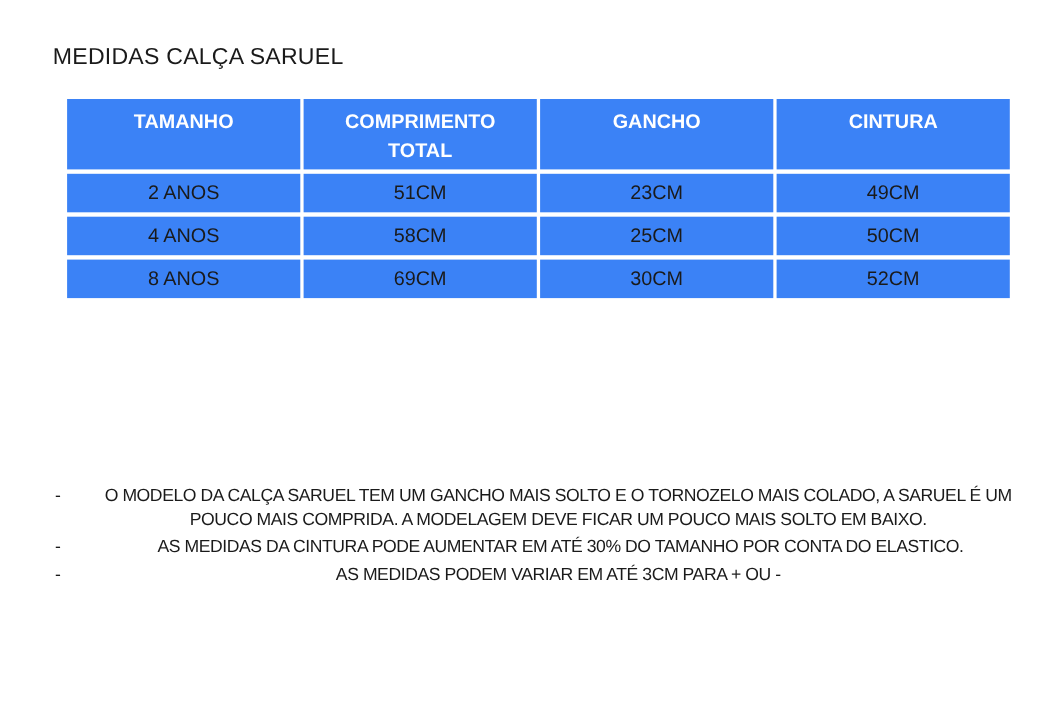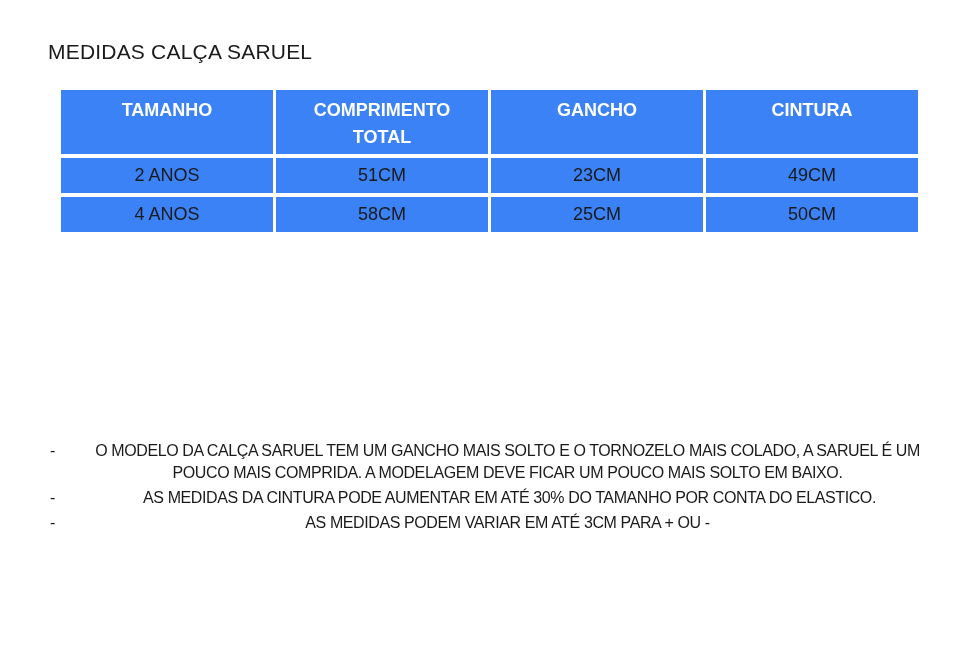--- a/index.html
+++ b/index.html
@@ -111,6 +111,12 @@
       <td>25CM</td>
       <td>50CM</td>
     </tr>
+    <tr>
+      <td>8 ANOS</td>
+      <td>69CM</td>
+      <td>30CM</td>
+      <td>52CM</td>
+    </tr>
   </tbody>
 </table>
 

